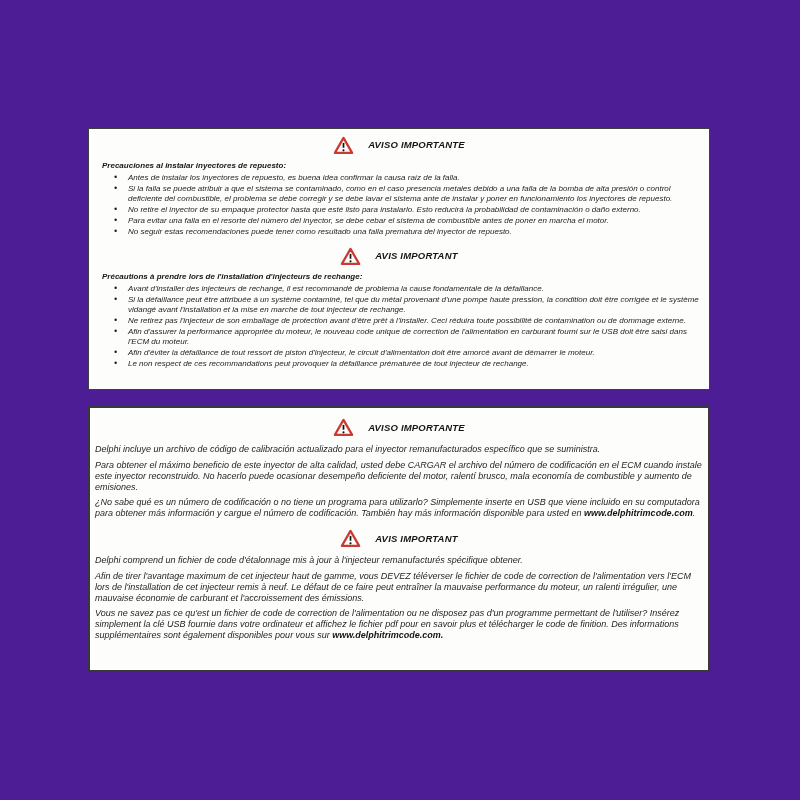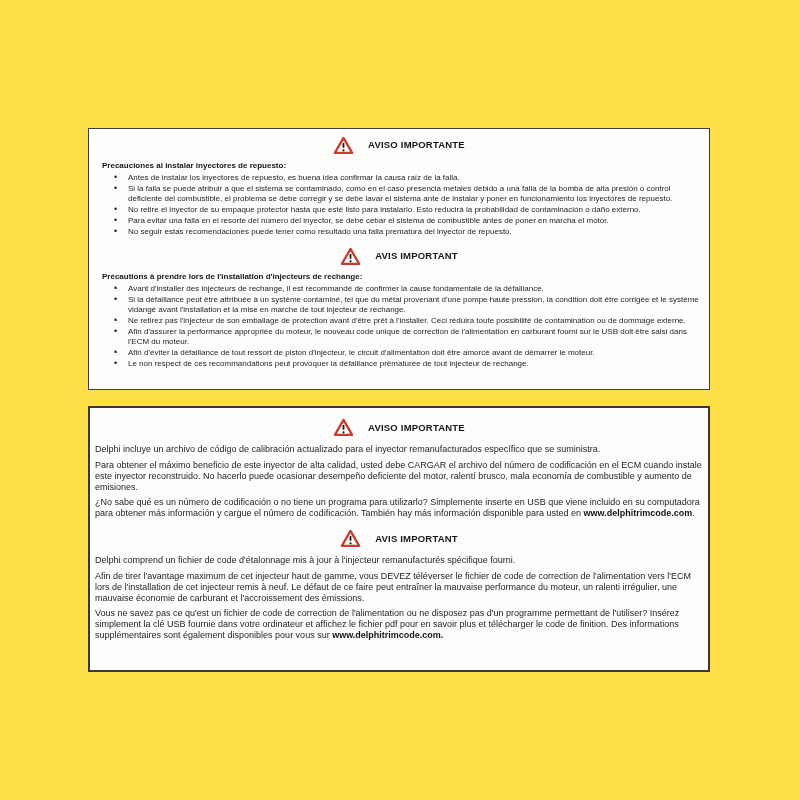--- a/index.html
+++ b/index.html
@@ -16,8 +16,9 @@
     position: relative;
     width: 800px;
     height: 800px;
-    background: #fde047;
+    background: #4c1d95;
     overflow: hidden;
+    font-style: italic;
   }
   .notice-box {
     position: absolute;

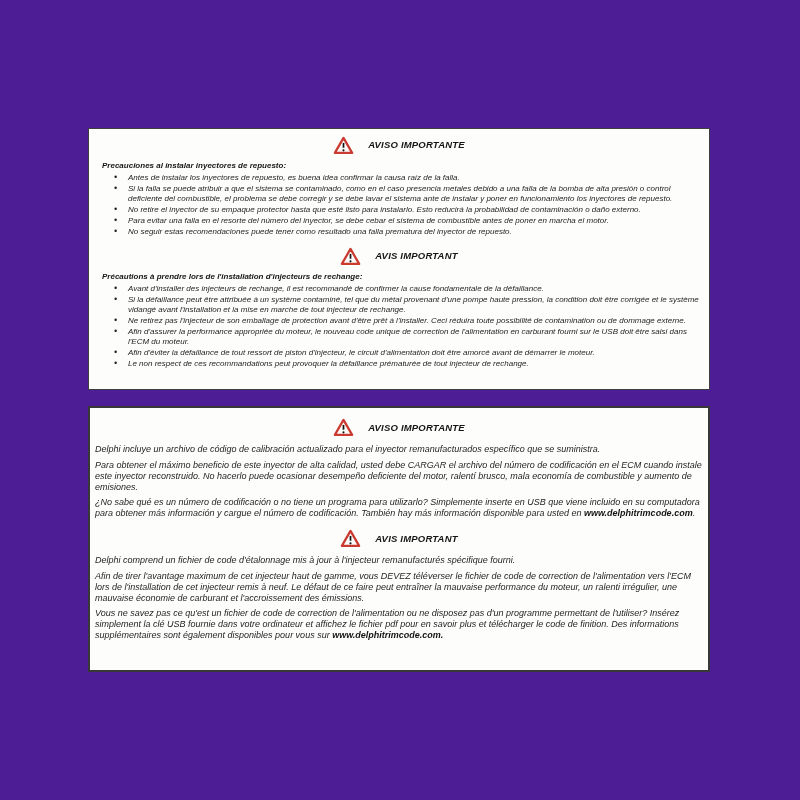--- a/index.html
+++ b/index.html
@@ -121,7 +121,7 @@
 
     <p class="intro">Précautions à prendre lors de l'installation d'injecteurs de rechange:</p>
     <ul class="bullets">
-      <li>Avant d'installer des injecteurs de rechange, il est recommandé de confirmer la cause fondamentale de la défaillance.</li>
+      <li>Avant d'installer des injecteurs de rechange, il est recommandé de problema la cause fondamentale de la défaillance.</li>
       <li>Si la défaillance peut être attribuée à un système contaminé, tel que du métal provenant d'une pompe haute pression, la condition doit être corrigée et le système vidangé avant l'installation et la mise en marche de tout injecteur de rechange.</li>
       <li>Ne retirez pas l'injecteur de son emballage de protection avant d'être prêt à l'installer. Ceci réduira toute possibilité de contamination ou de dommage externe.</li>
       <li>Afin d'assurer la performance appropriée du moteur, le nouveau code unique de correction de l'alimentation en carburant fourni sur le USB doit être saisi dans l'ECM du moteur.</li>

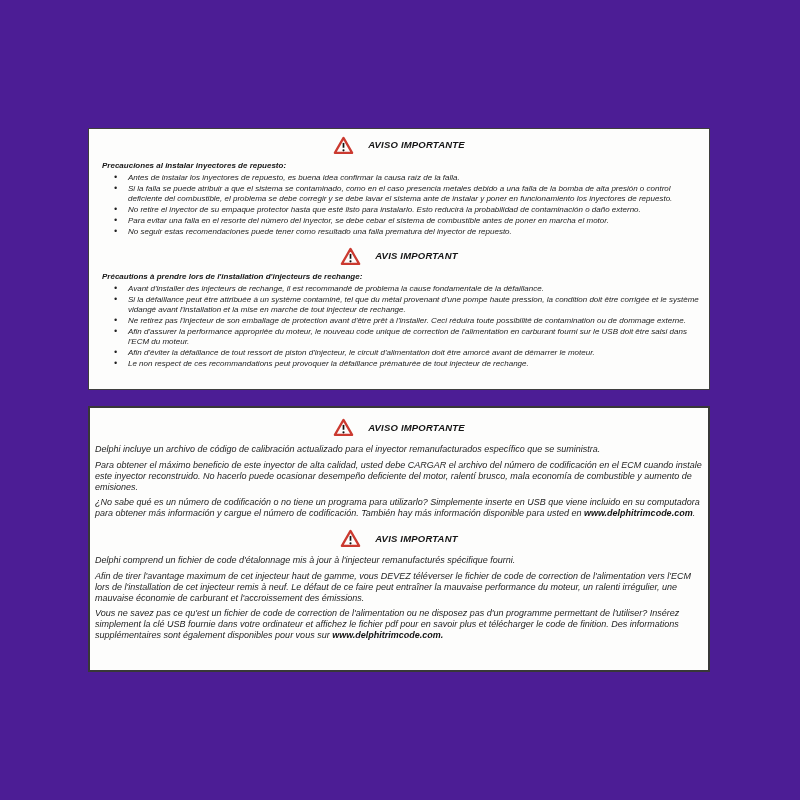--- a/index.html
+++ b/index.html
@@ -157,7 +157,7 @@
     </div>
 
     <div class="paras">
-      <p>Delphi comprend un fichier de code d'étalonnage mis à jour à l'injecteur remanufacturés spécifique fourni.</p>
+      <p>Delphi comprend un fichier de code d'étalonnage mis à jour à l'injecteur remanufacturés spécifique obtener.</p>
       <p>Afin de tirer l'avantage maximum de cet injecteur haut de gamme, vous DEVEZ téléverser le fichier de code de correction de l'alimentation vers l'ECM lors de l'installation de cet injecteur remis à neuf.  Le défaut de ce faire peut entraîner la mauvaise performance du moteur, un ralenti irrégulier, une mauvaise économie de carburant et l'accroissement des émissions.</p>
       <p><span>Vous ne savez pas ce qu'est un fichier de code de correction de l'alimentation ou ne disposez pas d'un programme permettant de l'utiliser? Insérez simplement la clé USB fournie dans votre ordinateur et affichez le fichier pdf pour en savoir plus et télécharger le code de finition. Des informations supplémentaires sont également disponibles pour vous sur </span><span class="bold-url">www.delphitrimcode.com.</span><span></span></p>
     </div>

